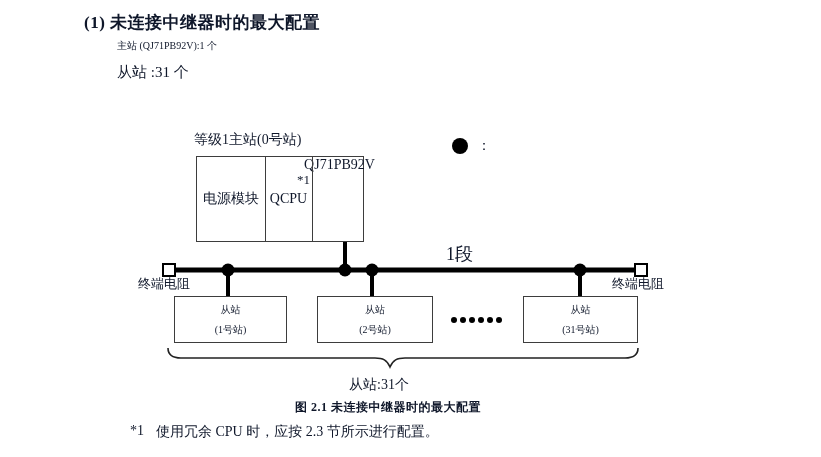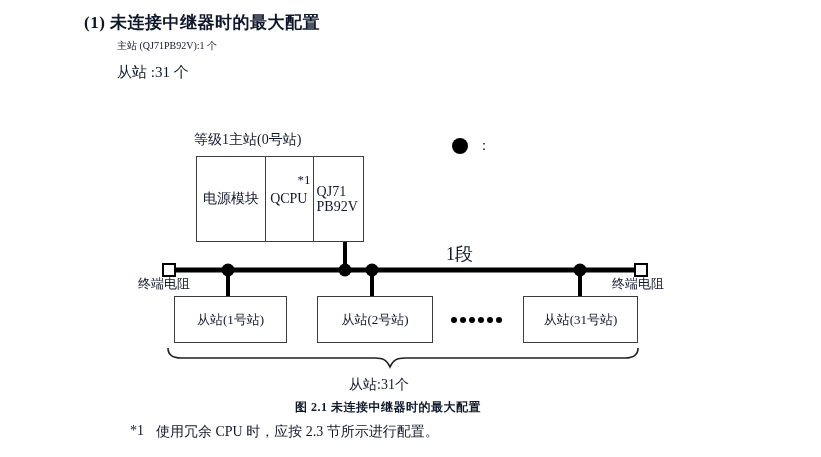--- a/index.html
+++ b/index.html
@@ -29,7 +29,7 @@
   .cell-power{width:70px;justify-content:center;border-right:1.5px solid #3d3d3d;}
   .cell-cpu{width:48px;position:relative;padding-left:4px;border-right:1.5px solid #3d3d3d;}
   .cpu-note{position:absolute;top:15px;right:2px;font-size:13px;}
-  .cell-net{width:50px;flex-direction:column;align-items:flex-start;justify-content:center;padding-left:3px;line-height:15px;}
+  .cell-net{width:50px;flex-direction:row;align-items:flex-start;justify-content:center;padding-left:3px;line-height:15px;}
   
   .segment-label{left:446px;top:242px;font-size:18px;}
   .term-left{left:138px;top:275px;font-size:13px;}

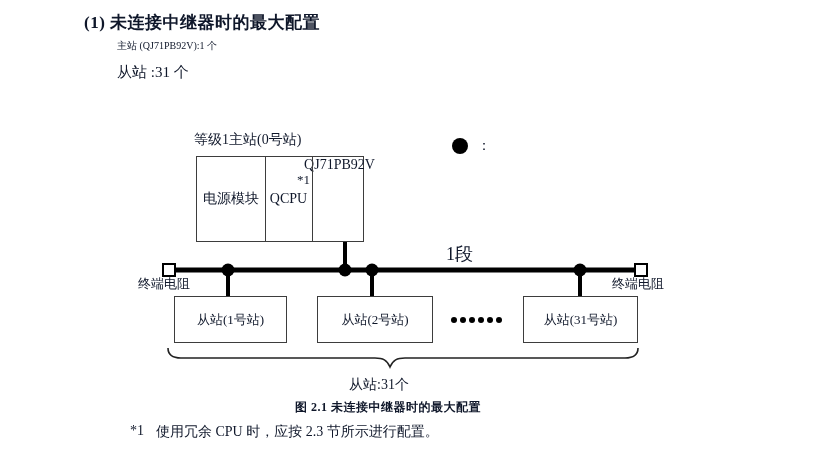--- a/index.html
+++ b/index.html
@@ -37,8 +37,8 @@
   
   .slave{
     border:1.5px solid #3d3d3d;box-sizing:border-box;
-    display:flex;flex-direction:row;align-items:center;justify-content:center;
-    font-size:13px;line-height:20px;top:296px;height:47px;
+    display:flex;flex-direction:column;align-items:center;justify-content:center;
+    font-size:10px;line-height:20px;top:296px;height:47px;
   }
   .slave1{left:174px;width:113px;}
   .slave2{left:317px;width:116px;}

